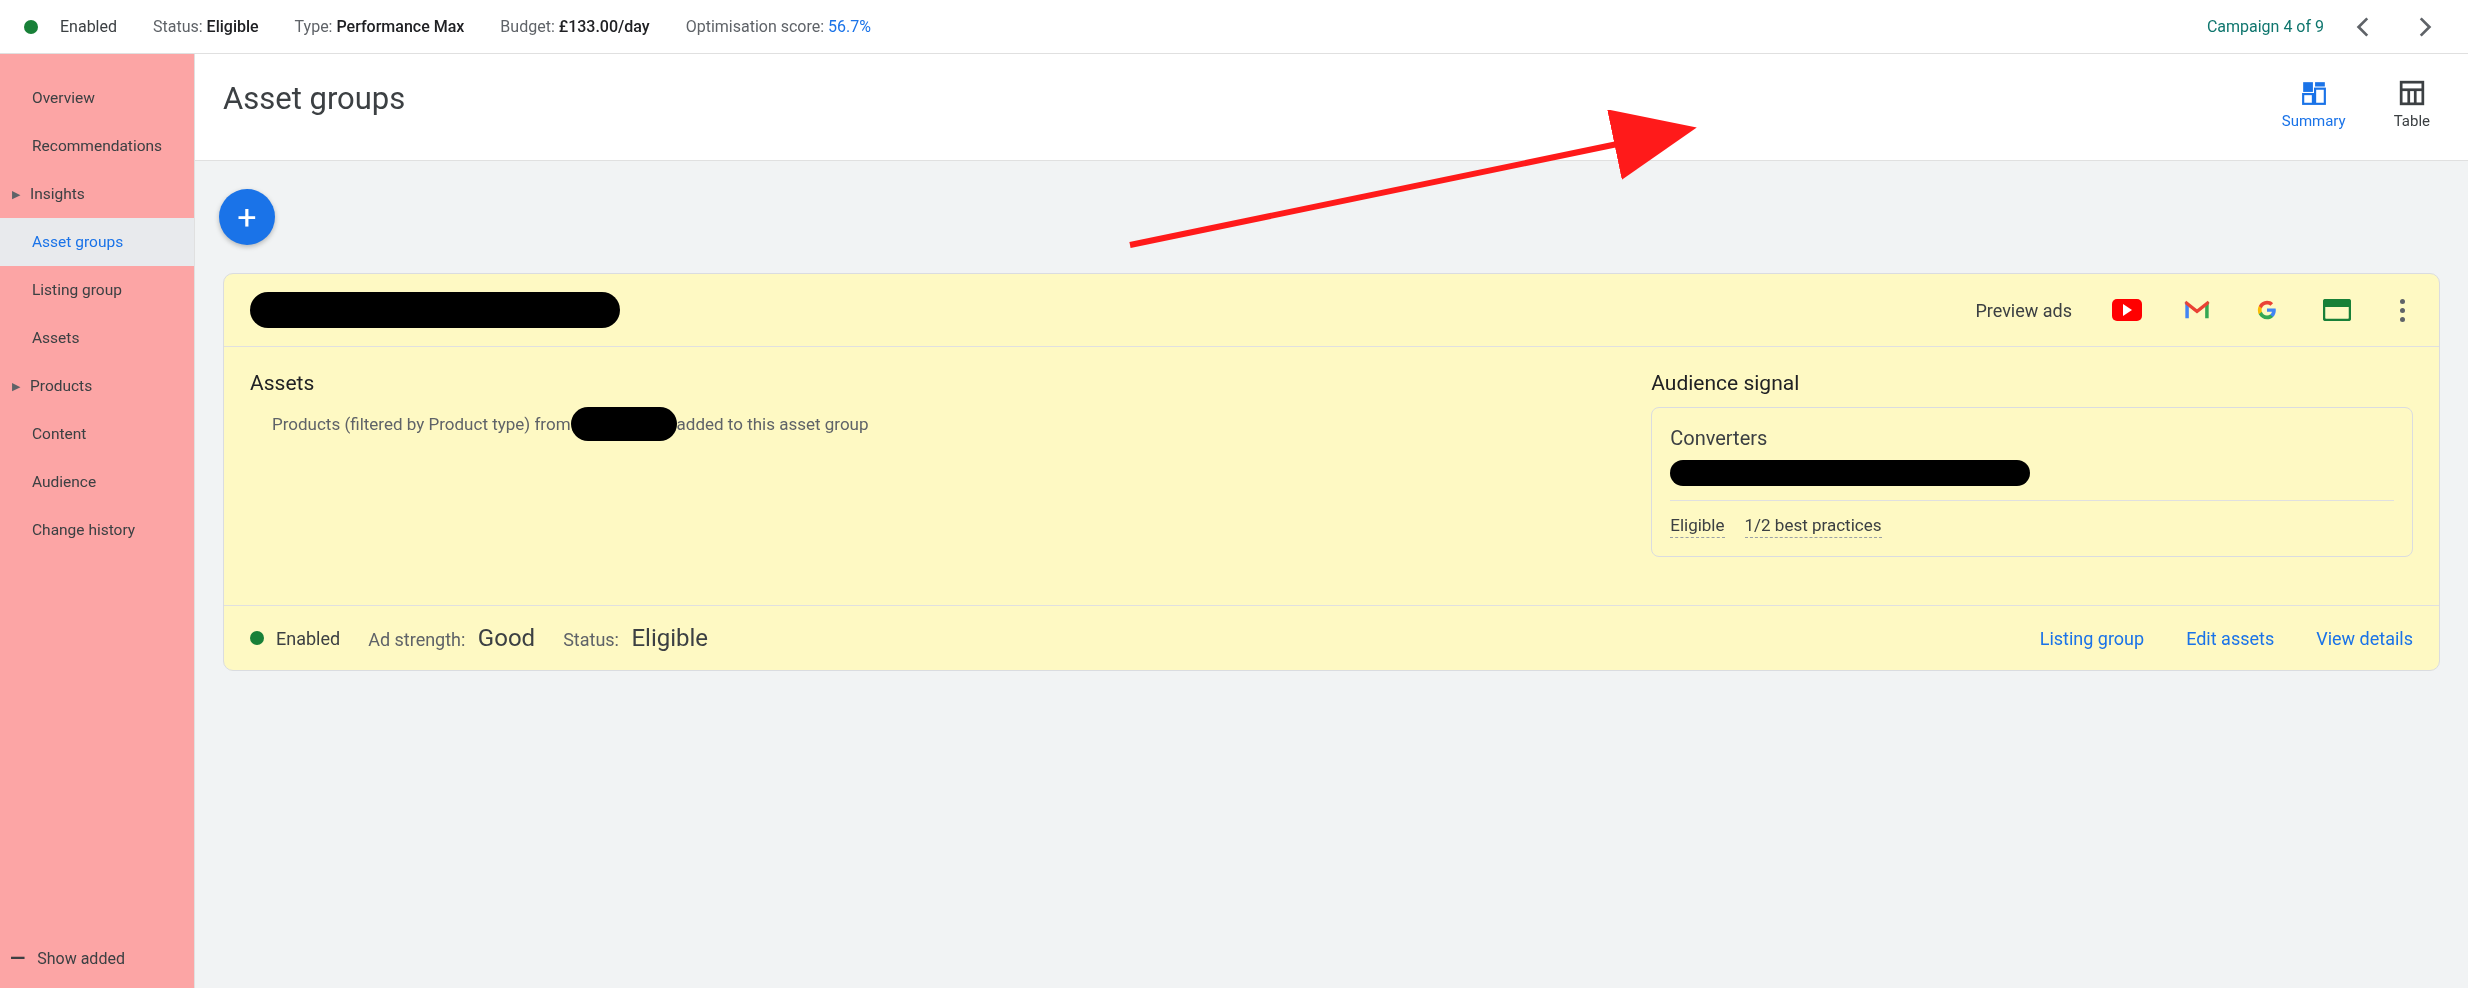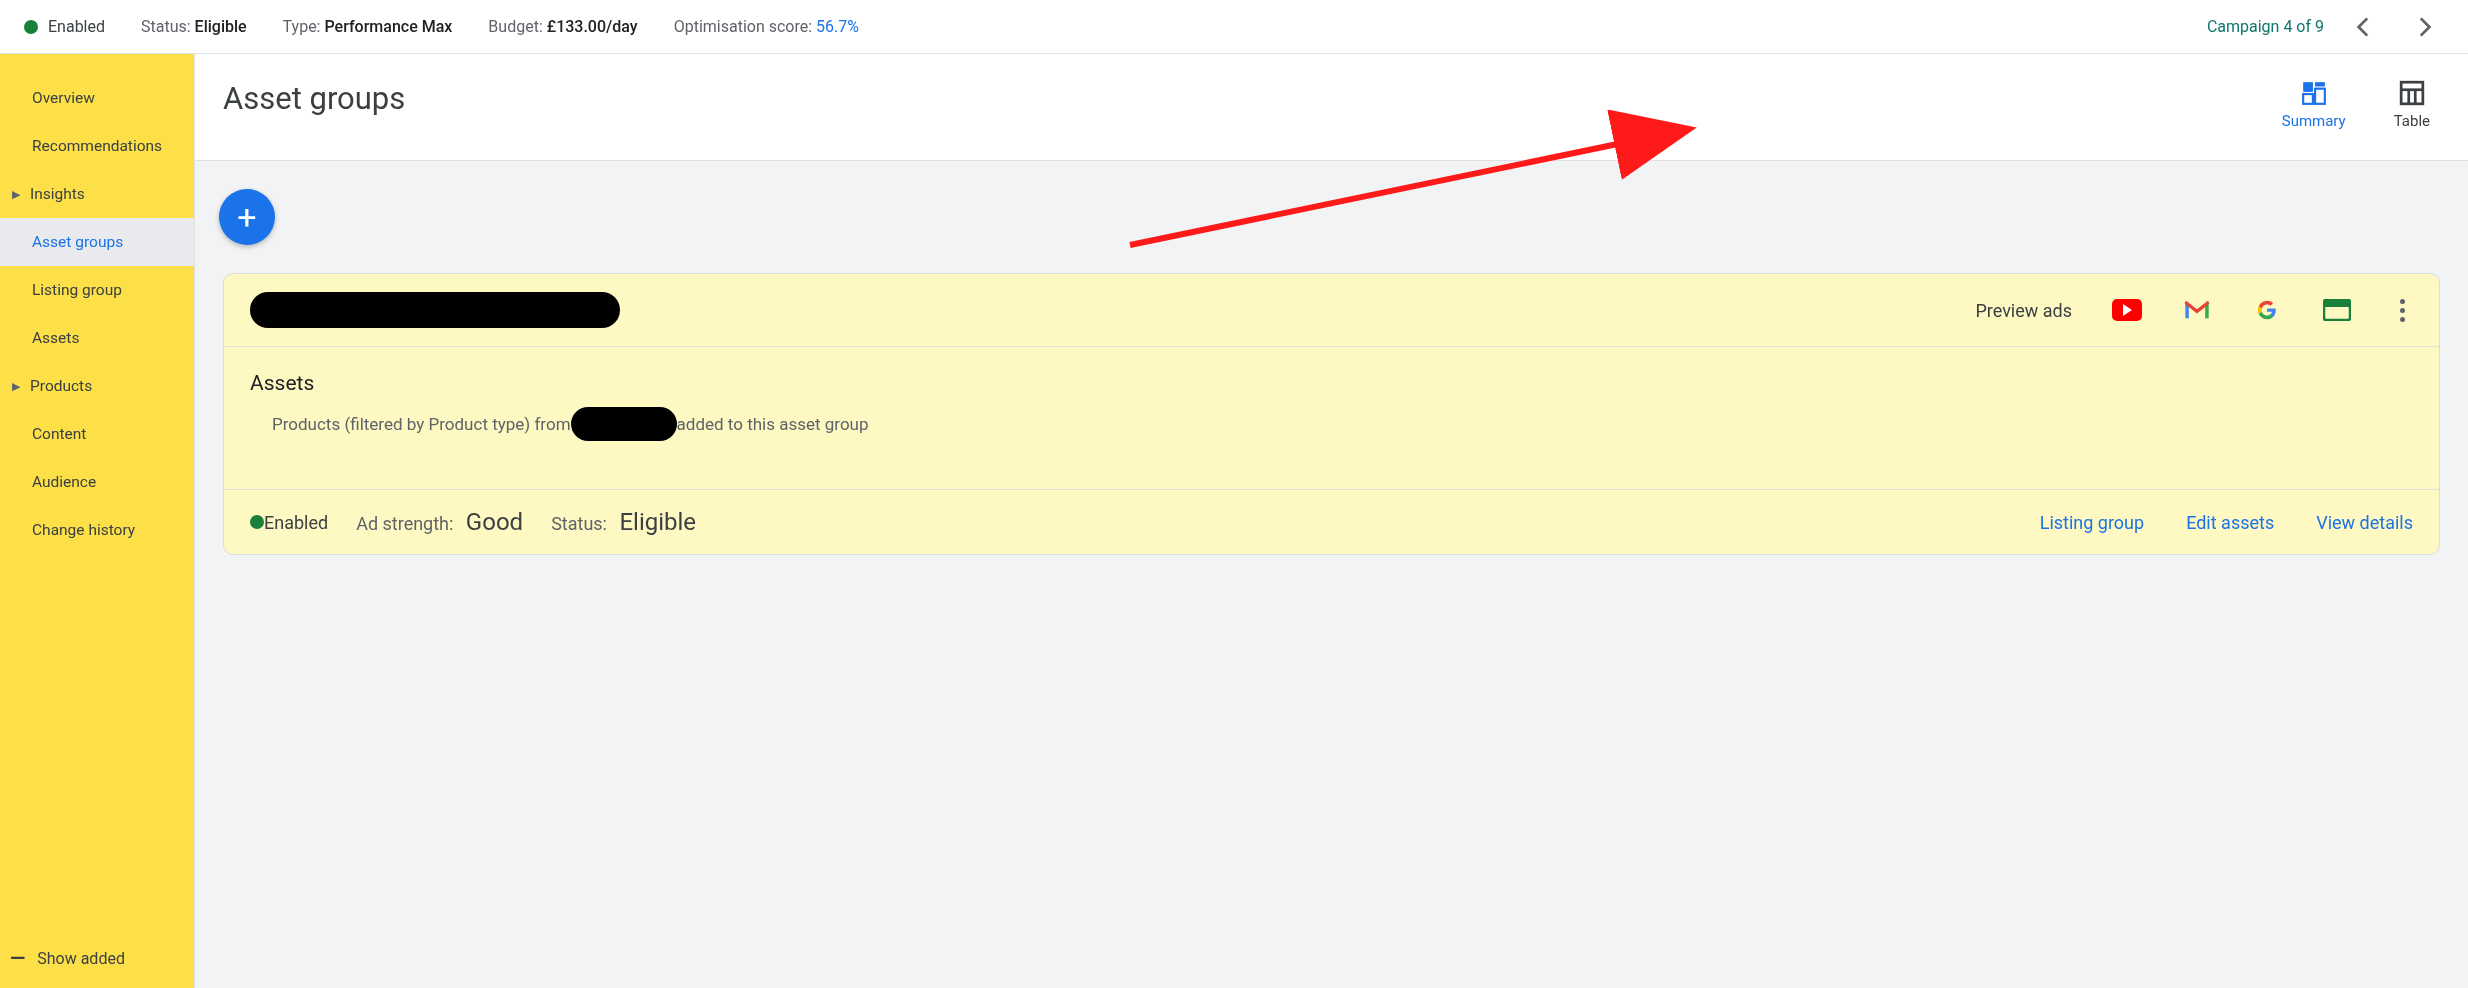--- a/index.html
+++ b/index.html
@@ -138,7 +138,7 @@
   .footer-left .kv .val { color: #3c4043; margin-left: 8px; font-size: 24px;}
   .footer-right { display: flex; gap: 42px; }
   .link-btn { color: #1a73e8; font-size: 18px; cursor: pointer; }
-  .status-chip { display: flex; align-items: center; gap: 0; }
+  .status-chip { display: flex; align-items: center; gap: 12px; }
   .status-chip .dot { width: 14px; height: 14px; border-radius: 50%; background: #188038;}
   .arrow-overlay {
     position: absolute; z-index: 50; pointer-events: none;

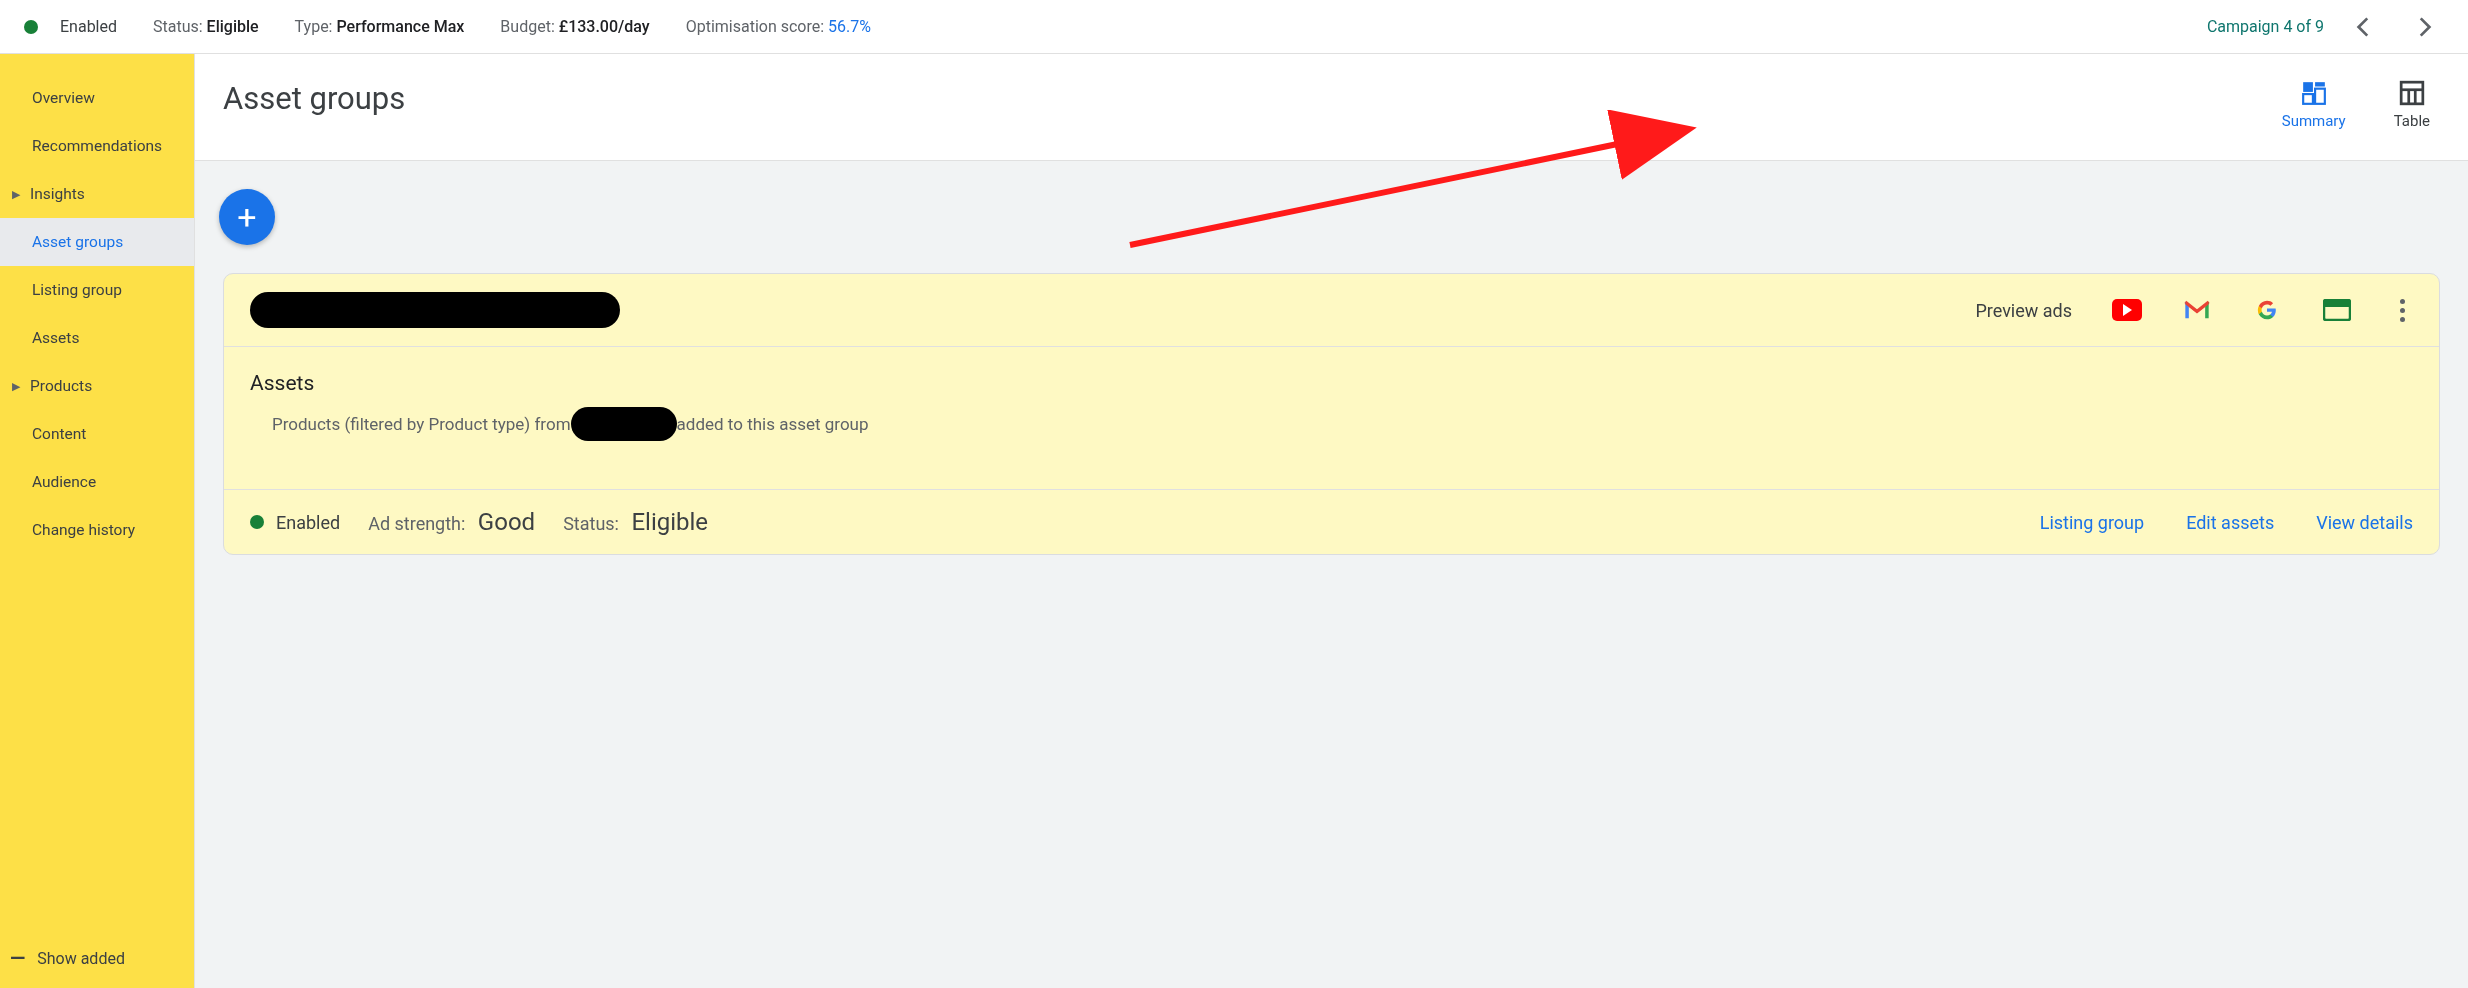--- a/index.html
+++ b/index.html
@@ -41,7 +41,7 @@
     width: 195px;
     min-height: 934px;
     border-right: 1px solid #e0e0e0;
-    background: #fde047;
+    background: #fca5a5;
     padding-top: 20px;
     position: relative;
   }

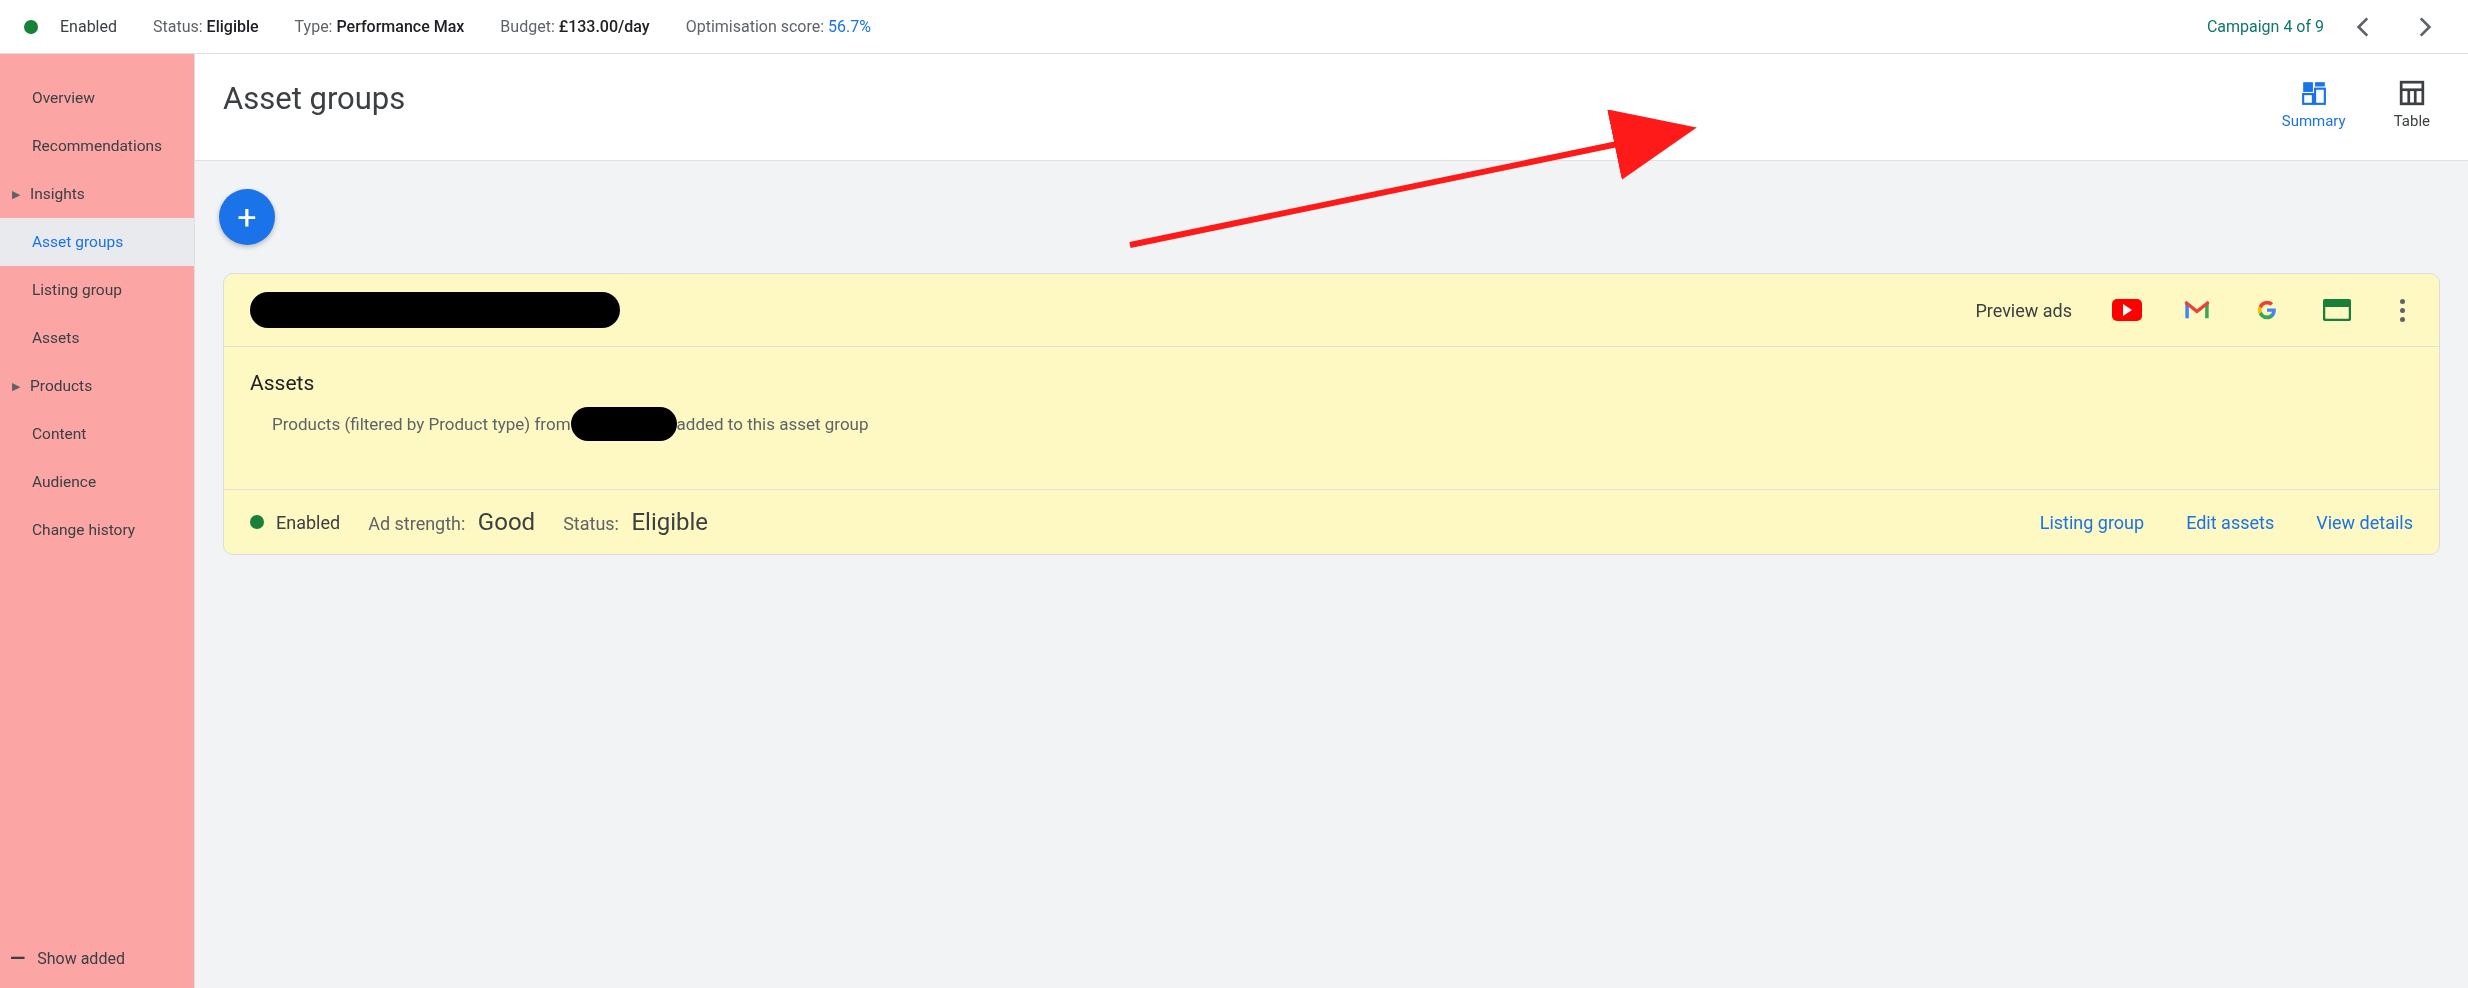--- a/index.html
+++ b/index.html
@@ -310,6 +310,18 @@
             <span>added to this asset group</span>
           </div>
         </div>
+        <div class="audience-col">
+          <div class="section-title">Audience signal</div>
+          <div class="aud-box">
+            <div class="aud-title">Converters</div>
+            <div class="redacted redact-aud"></div>
+            <div class="aud-divider"></div>
+            <div class="aud-links">
+              <span>Eligible</span>
+              <span>1/2 best practices</span>
+            </div>
+          </div>
+        </div>
       </div>
 
       <div class="card-footer">

